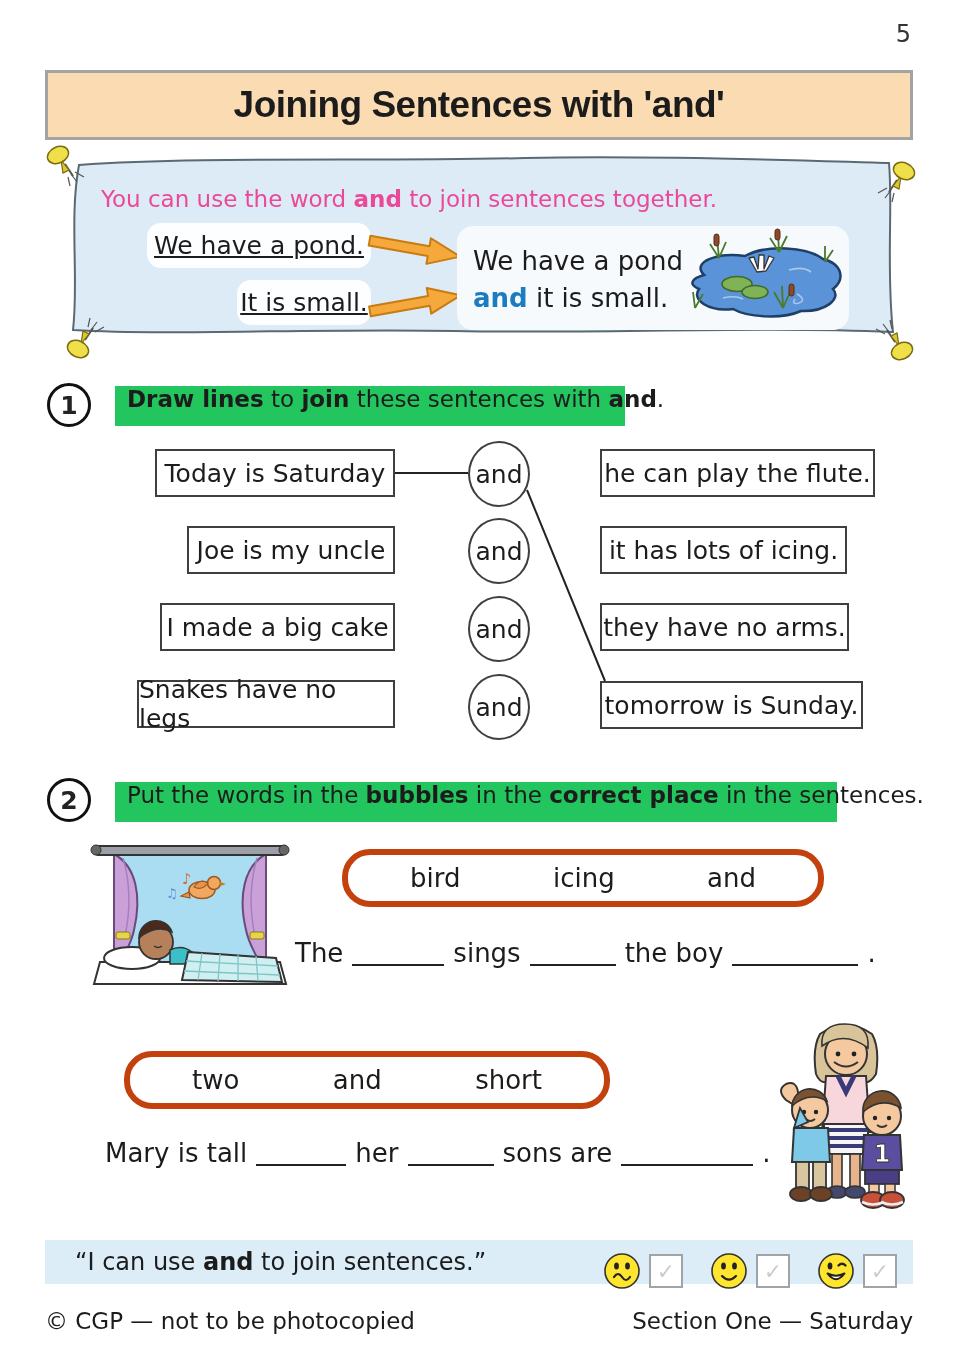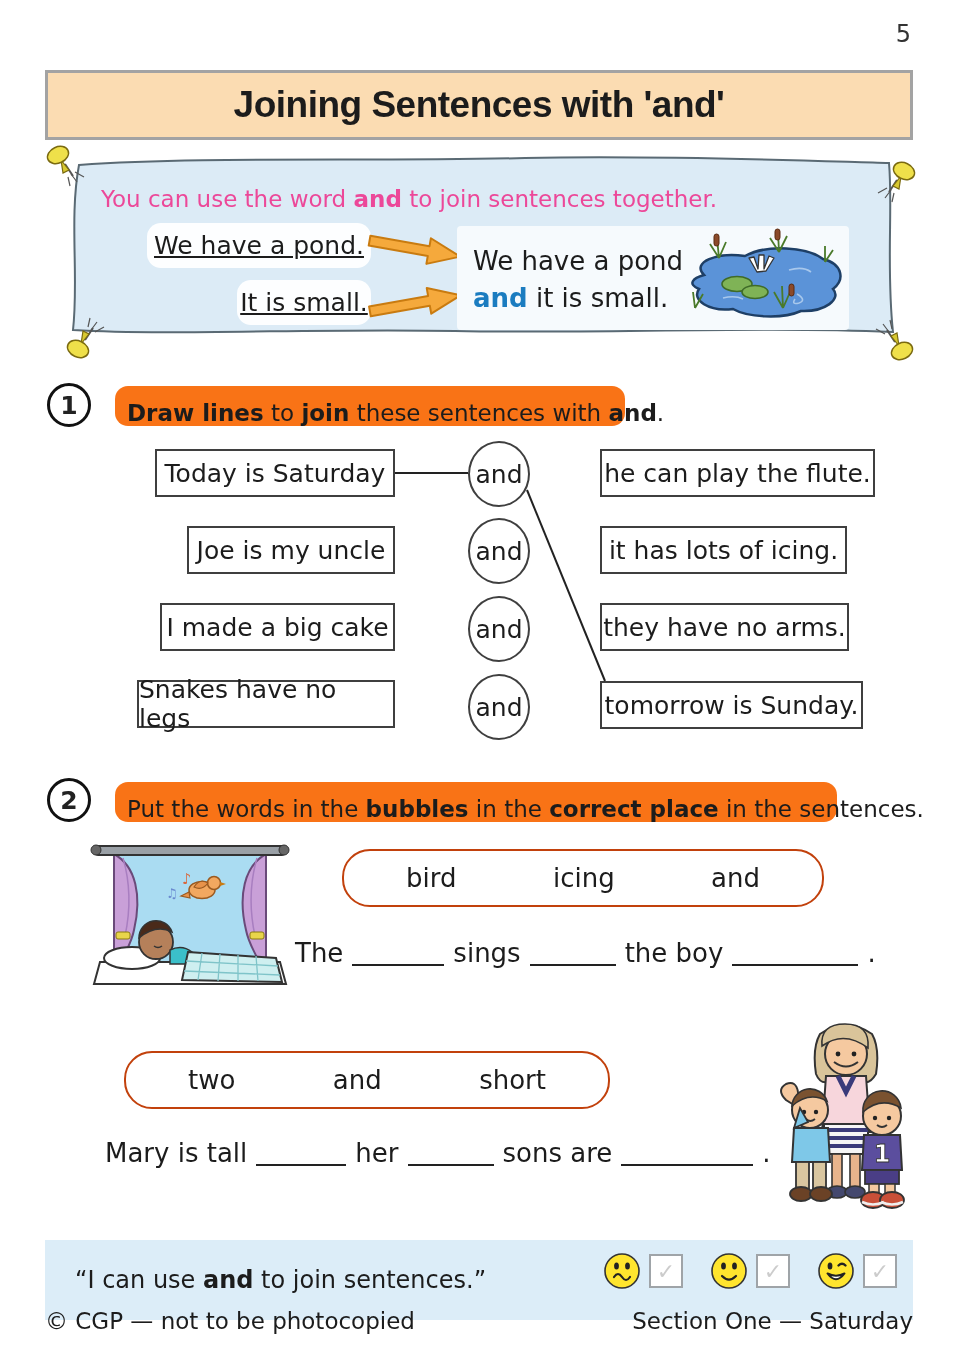--- a/index.html
+++ b/index.html
@@ -22,7 +22,7 @@
   .pill1{left:92px;top:75px;width:224px;height:45px;}
   .pill2{left:182px;top:132px;width:134px;height:45px;}
   .joined-box{position:absolute;left:402px;top:78px;width:392px;height:104px;background:#f6fafd;
-    border-radius:4px;}
+    border-radius:16px;}
   .joined-text{position:absolute;left:16px;top:17px;font-size:26px;line-height:37px;color:#1c1c1c;}
   .and-blue{color:#1b7cc0;font-weight:bold;}
   .pond{position:absolute;right:2px;top:2px;}

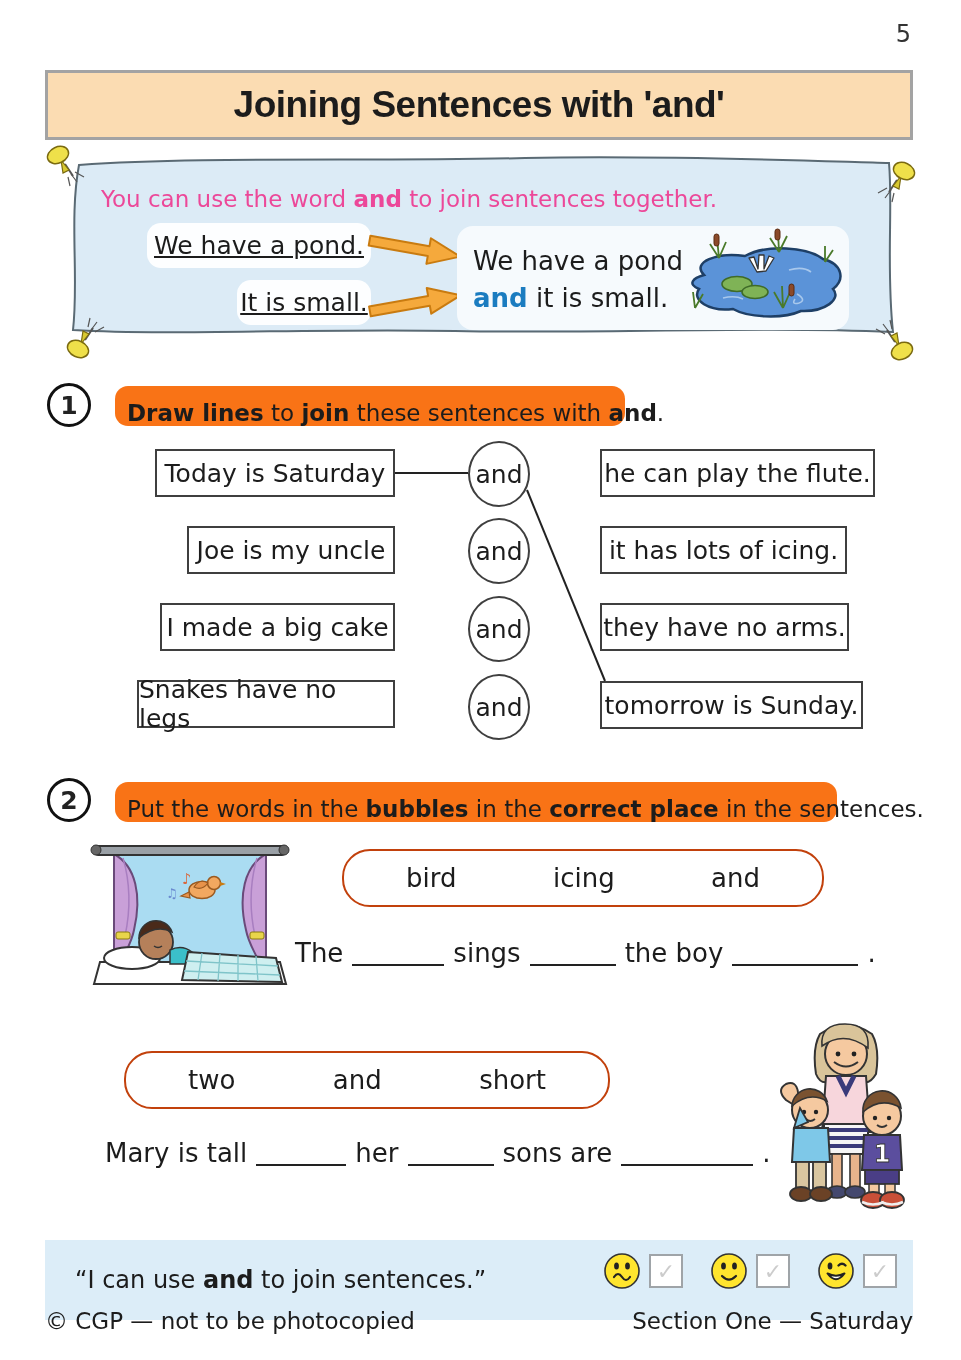--- a/index.html
+++ b/index.html
@@ -30,8 +30,8 @@
 
   .qnum{width:44px;height:44px;border:3px solid #111;border-radius:50%;background:#fff;
     display:flex;align-items:center;justify-content:center;font-size:25px;font-weight:bold;}
-  .qprompt{background:#f97316;height:40px;display:flex;align-items:flex-end;
-    padding:0 12px;font-size:23px;color:#1c1c1c;white-space:nowrap;border-radius:13px;}
+  .qprompt{background:#22c55e;height:40px;display:flex;align-items:flex-start;
+    padding:0 12px;font-size:23px;color:#1c1c1c;white-space:nowrap;}
 
   .mbox{border:2px solid #3f3f3f;background:#fff;height:48px;display:flex;align-items:center;
     justify-content:center;font-size:25px;color:#1c1c1c;}

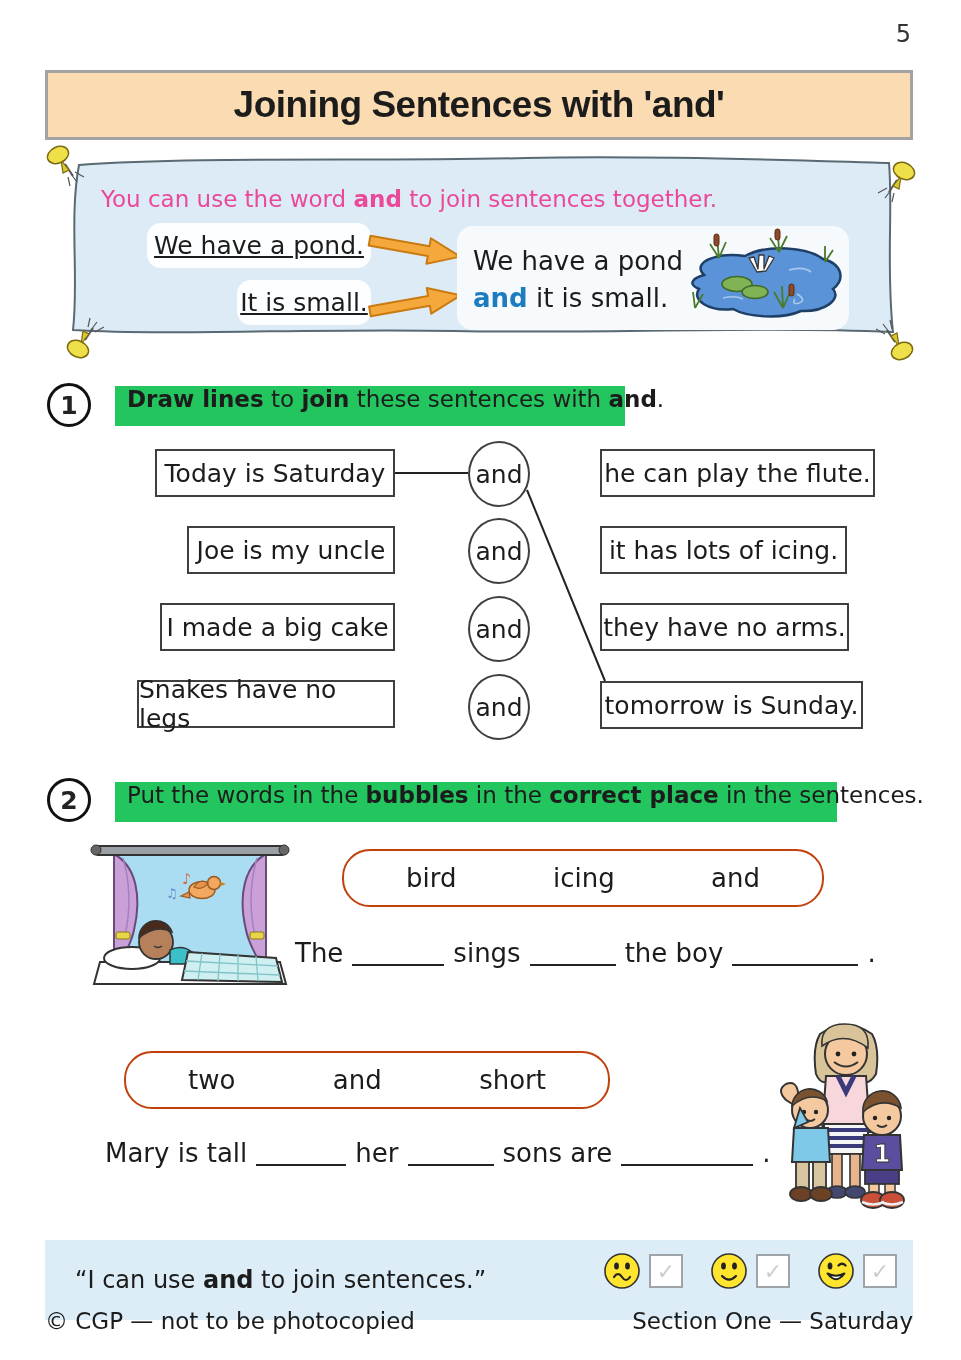--- a/index.html
+++ b/index.html
@@ -38,7 +38,7 @@
   .and-circle{width:62px;height:66px;border:2px solid #3f3f3f;border-radius:50%;background:#fff;
     display:flex;align-items:center;justify-content:center;font-size:25px;color:#1c1c1c;}
 
-  .bubble{border:2px solid #c2410c;border-radius:28px;background:#fff;height:58px;
+  .bubble{border:6px solid #c2410c;border-radius:28px;background:#fff;height:58px;
     display:flex;align-items:center;justify-content:space-between;font-size:26px;color:#1c1c1c;}
   .sentence{font-size:26px;color:#1c1c1c;white-space:nowrap;}
   .blank{display:inline-block;border-bottom:2.5px solid #222;height:10px;position:relative;top:4px;

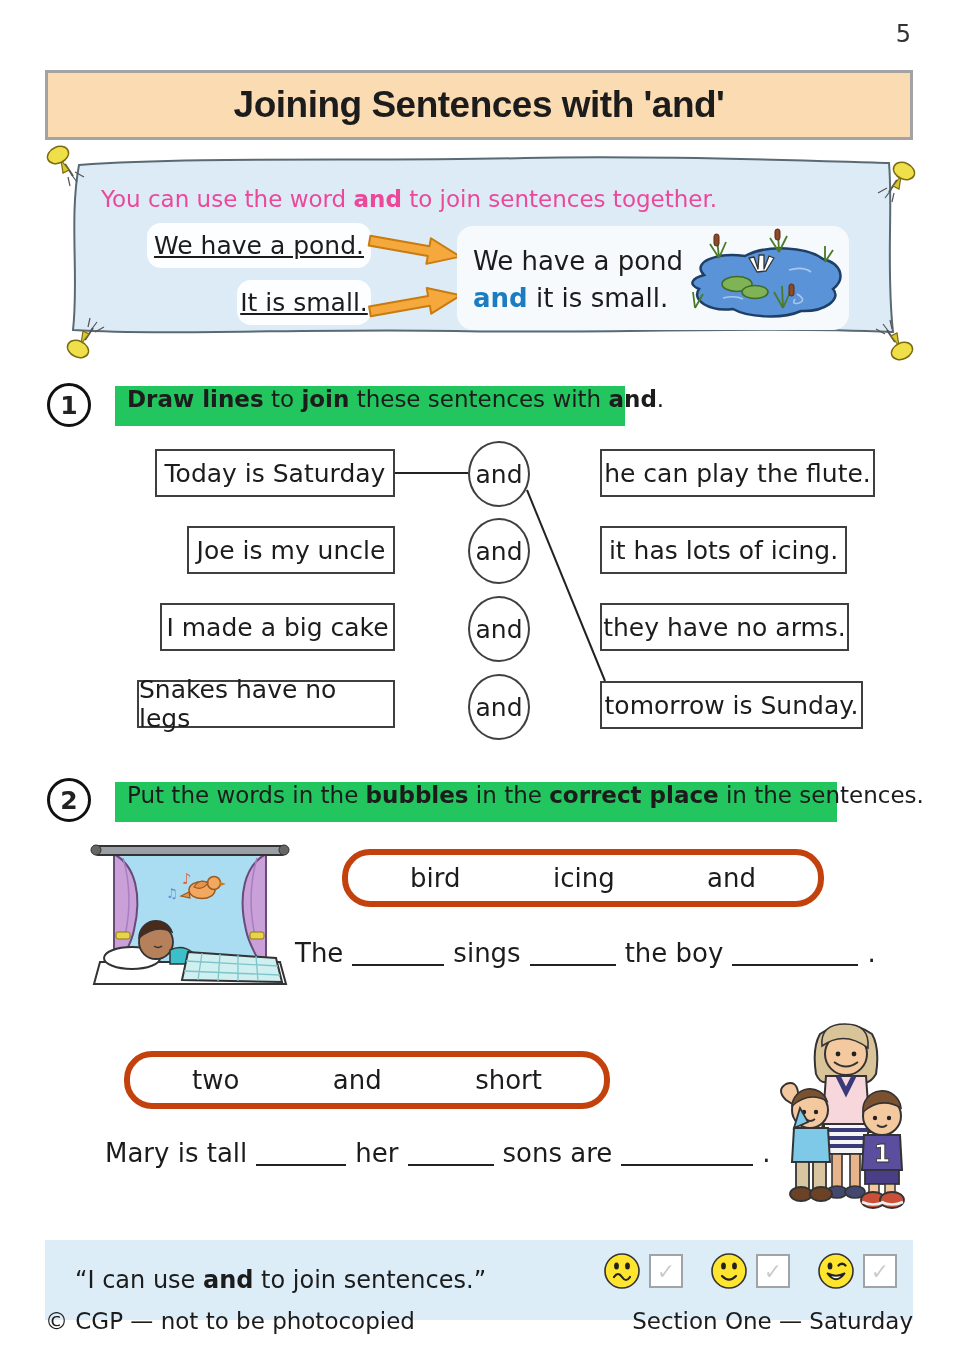--- a/index.html
+++ b/index.html
@@ -44,7 +44,7 @@
   .blank{display:inline-block;border-bottom:2.5px solid #222;height:10px;position:relative;top:4px;
     margin:0 9px;}
 
-  .review-bar{left:45px;top:1240px;width:868px;height:80px;background:#dcedf8;
+  .review-bar{left:45px;top:1240px;width:868px;height:44px;background:#dcedf8;
     display:flex;align-items:center;}
   .review-quote{margin-left:30px;font-size:24px;color:#1c1c1c;}
   .faces{position:absolute;right:16px;top:0;height:62px;display:flex;align-items:center;gap:26px;}

